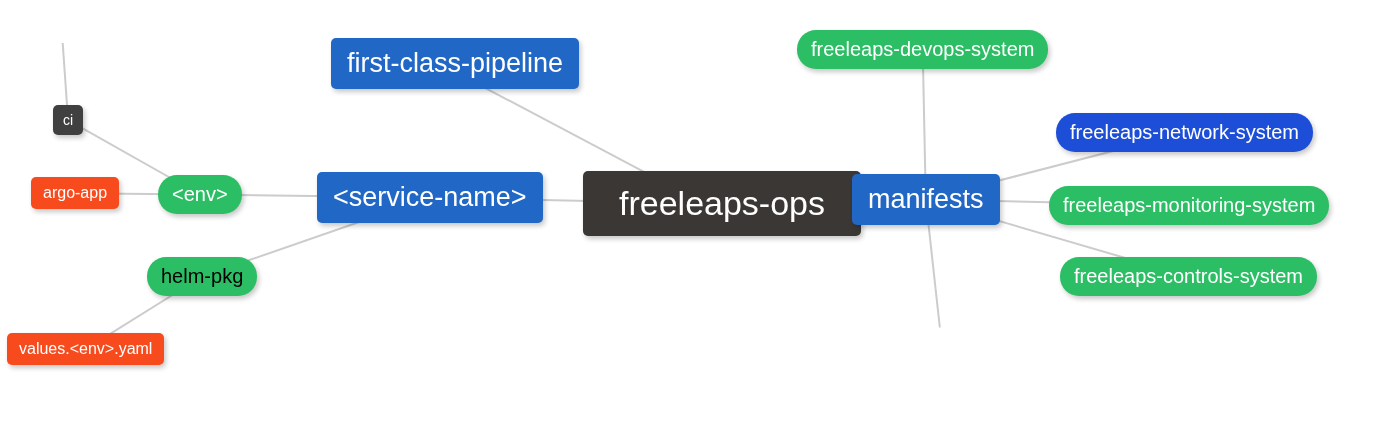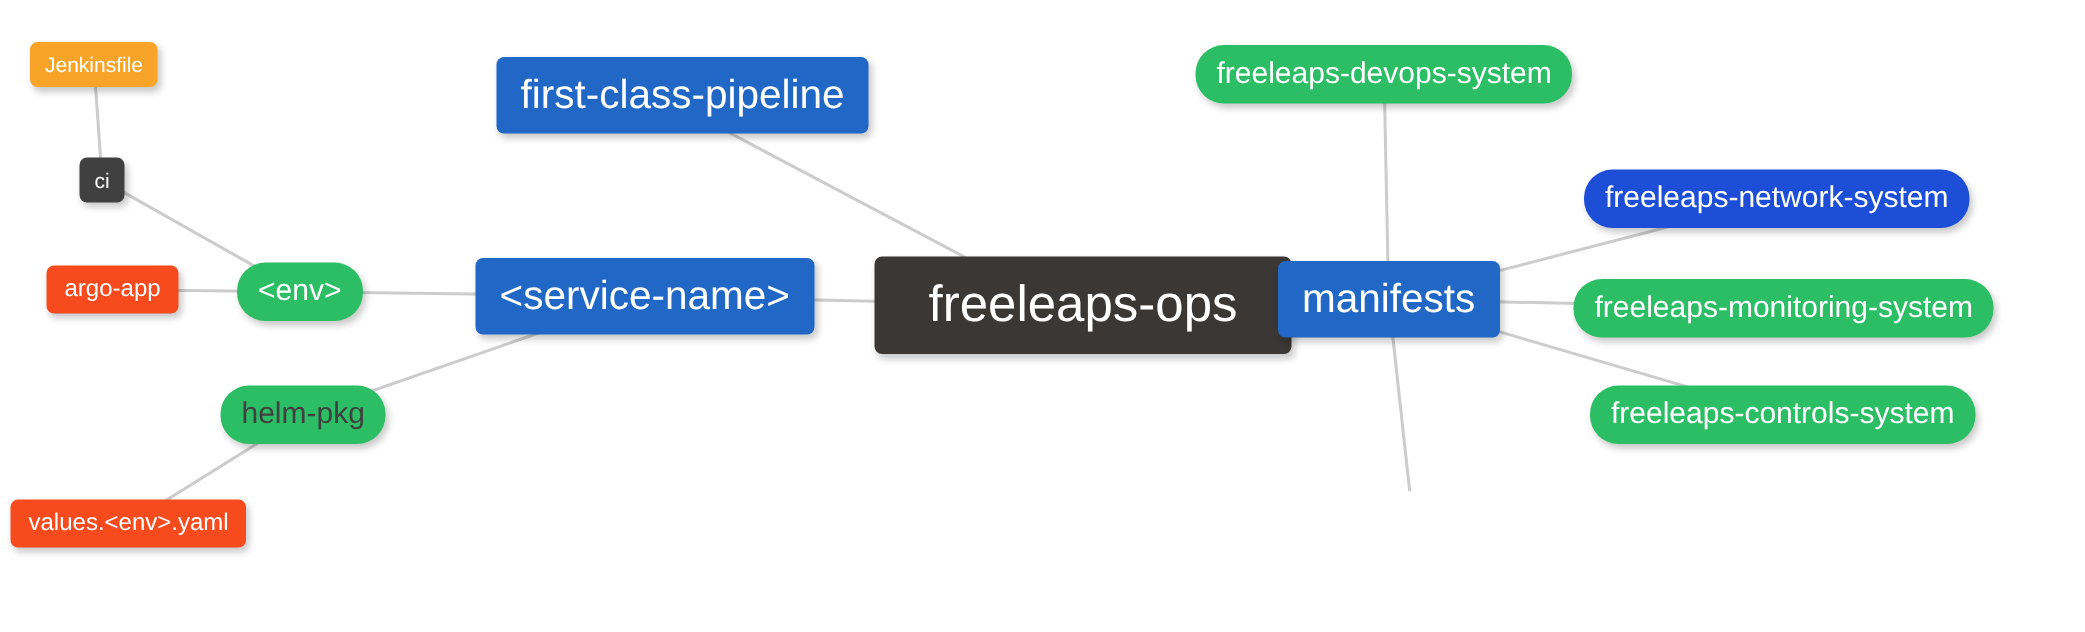--- a/index.html
+++ b/index.html
@@ -62,7 +62,6 @@
       <line x1="925.7734375" y1="199.5234375" x2="939.828125" y2="327.5" stroke="#CCCCCC" stroke-width="2"></line>
     </svg>
 
-<div class="node s-xs" style="left: 20px; top: 28px; background: rgb(248, 164, 40); color: rgb(255, 255, 255);">Jenkinsfile</div>
     <div class="node s-xs" style="left: 53px; top: 105px; background: #404040; color: rgb(255, 255, 255);">ci</div>
     <div class="node s-sm" style="left: 31px; top: 177px; background: rgb(247, 74, 29); color: rgb(255, 255, 255);">argo-app</div>
     <div class="node s-md" style="left: 158px; top: 175px; background: rgb(44, 190, 100); color: rgb(255, 255, 255);">&lt;env&gt;</div>

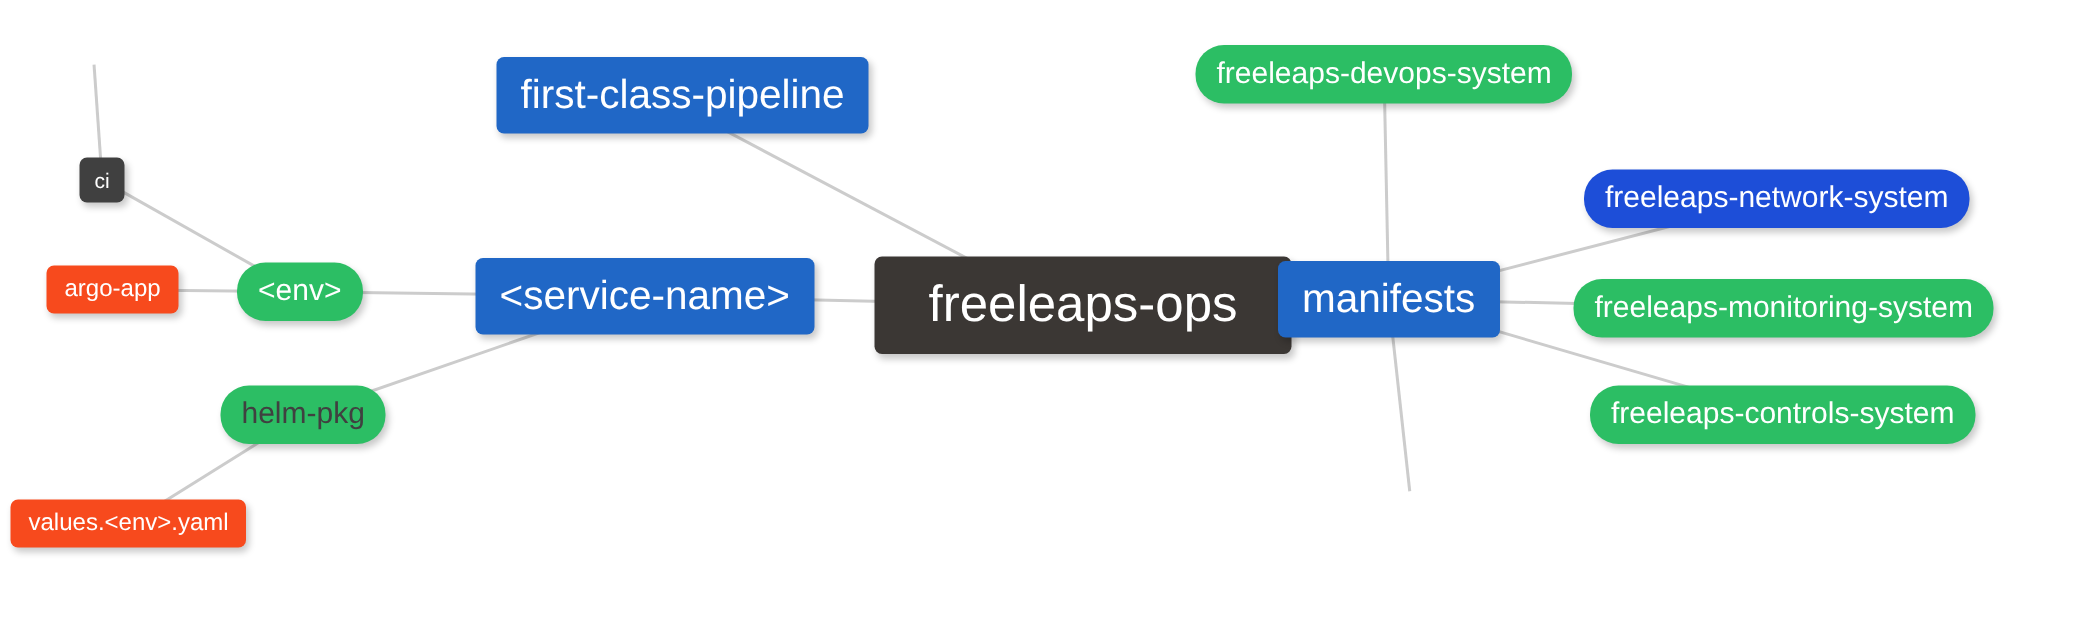--- a/index.html
+++ b/index.html
@@ -65,7 +65,7 @@
     <div class="node s-xs" style="left: 53px; top: 105px; background: #404040; color: rgb(255, 255, 255);">ci</div>
     <div class="node s-sm" style="left: 31px; top: 177px; background: rgb(247, 74, 29); color: rgb(255, 255, 255);">argo-app</div>
     <div class="node s-md" style="left: 158px; top: 175px; background: rgb(44, 190, 100); color: rgb(255, 255, 255);">&lt;env&gt;</div>
-    <div class="node s-md" style="left: 147px; top: 257px; background: rgb(44, 190, 100); color: #404040;">helm-pkg</div>
+    <div class="node s-md" style="left: 147px; top: 257px; background: rgb(44, 190, 100); color: #000000;">helm-pkg</div>
     <div class="node s-sm" style="left: 7px; top: 333px; background: rgb(247, 74, 29); color: rgb(255, 255, 255);">values.&lt;env&gt;.yaml</div>
     <div class="node s-lg" style="left: 315px; top: 38px; background: rgb(32, 103, 198); color: rgb(255, 255, 255); margin-left: 16px;">first-class-pipeline</div>
     <div class="node s-lg" style="left: 317px; top: 172px; background: rgb(32, 103, 198); color: rgb(255, 255, 255);">&lt;service-name&gt;</div>

